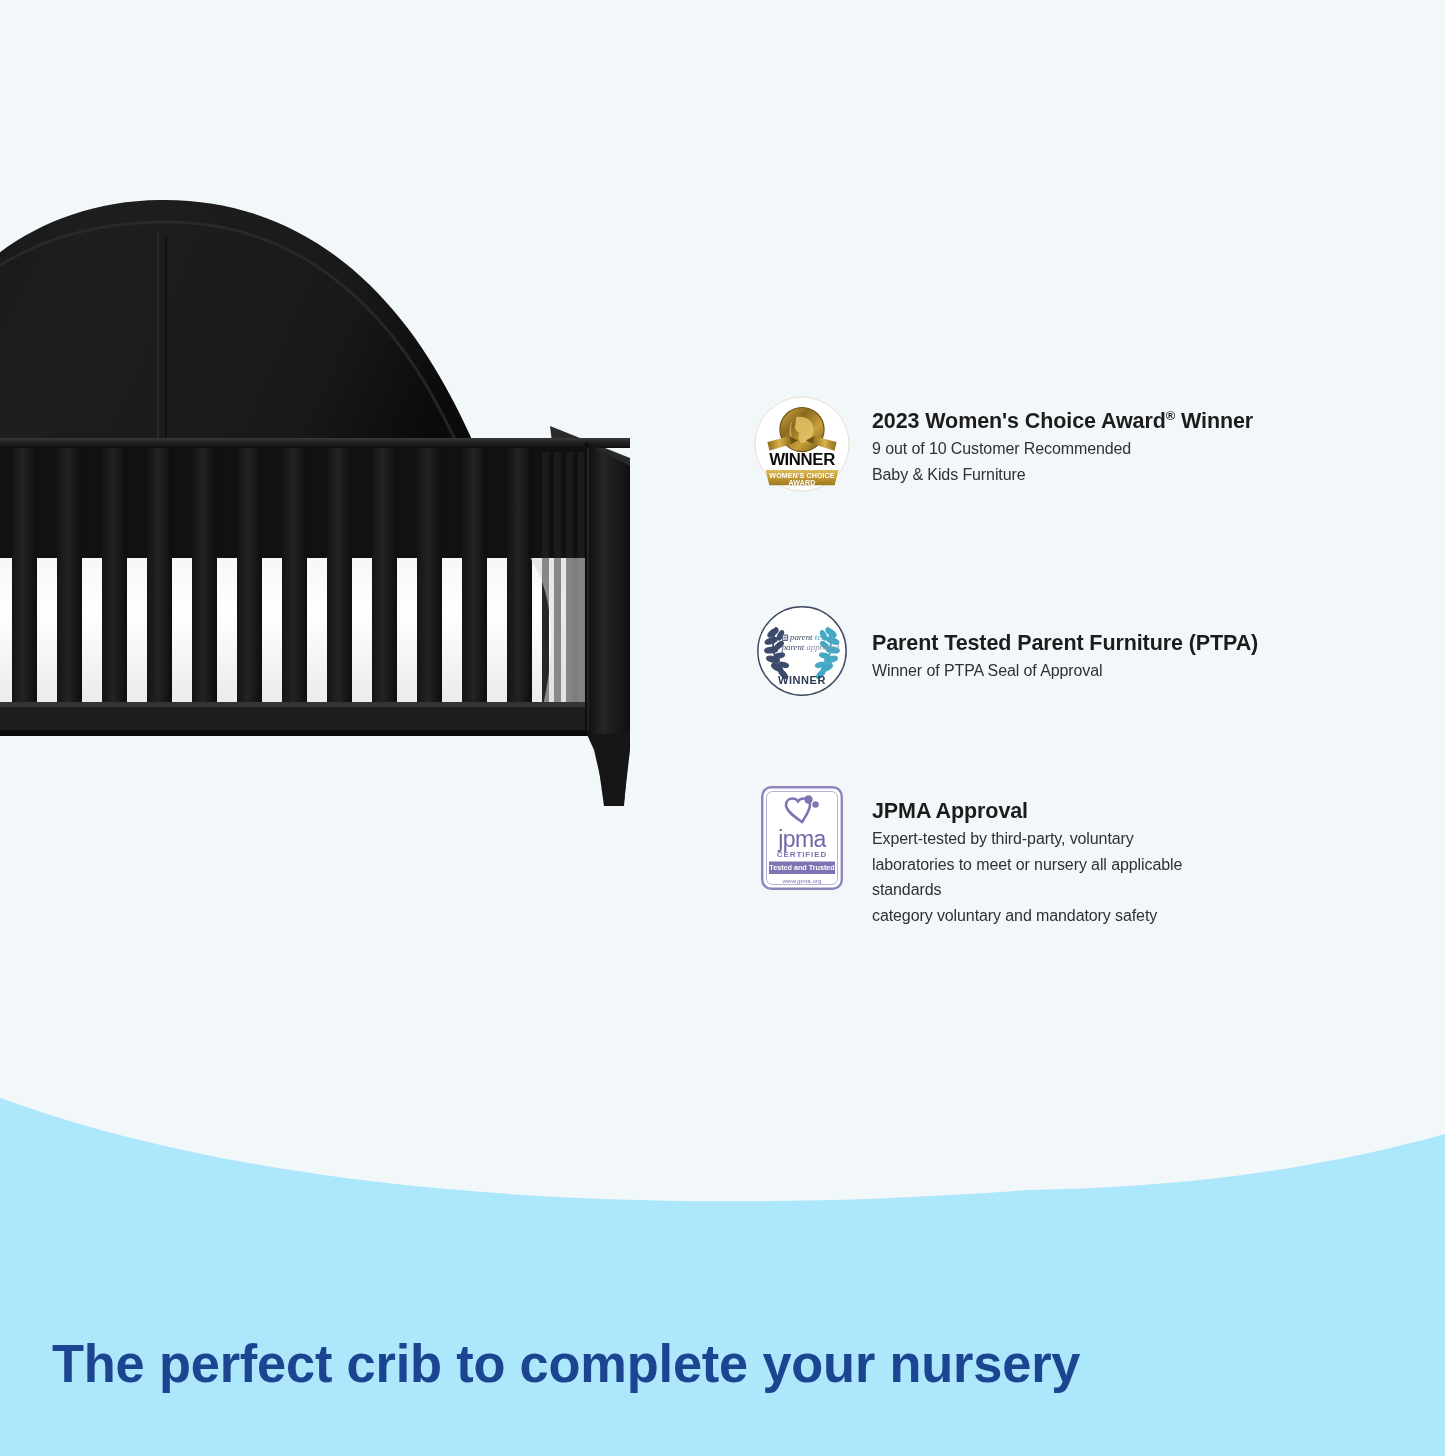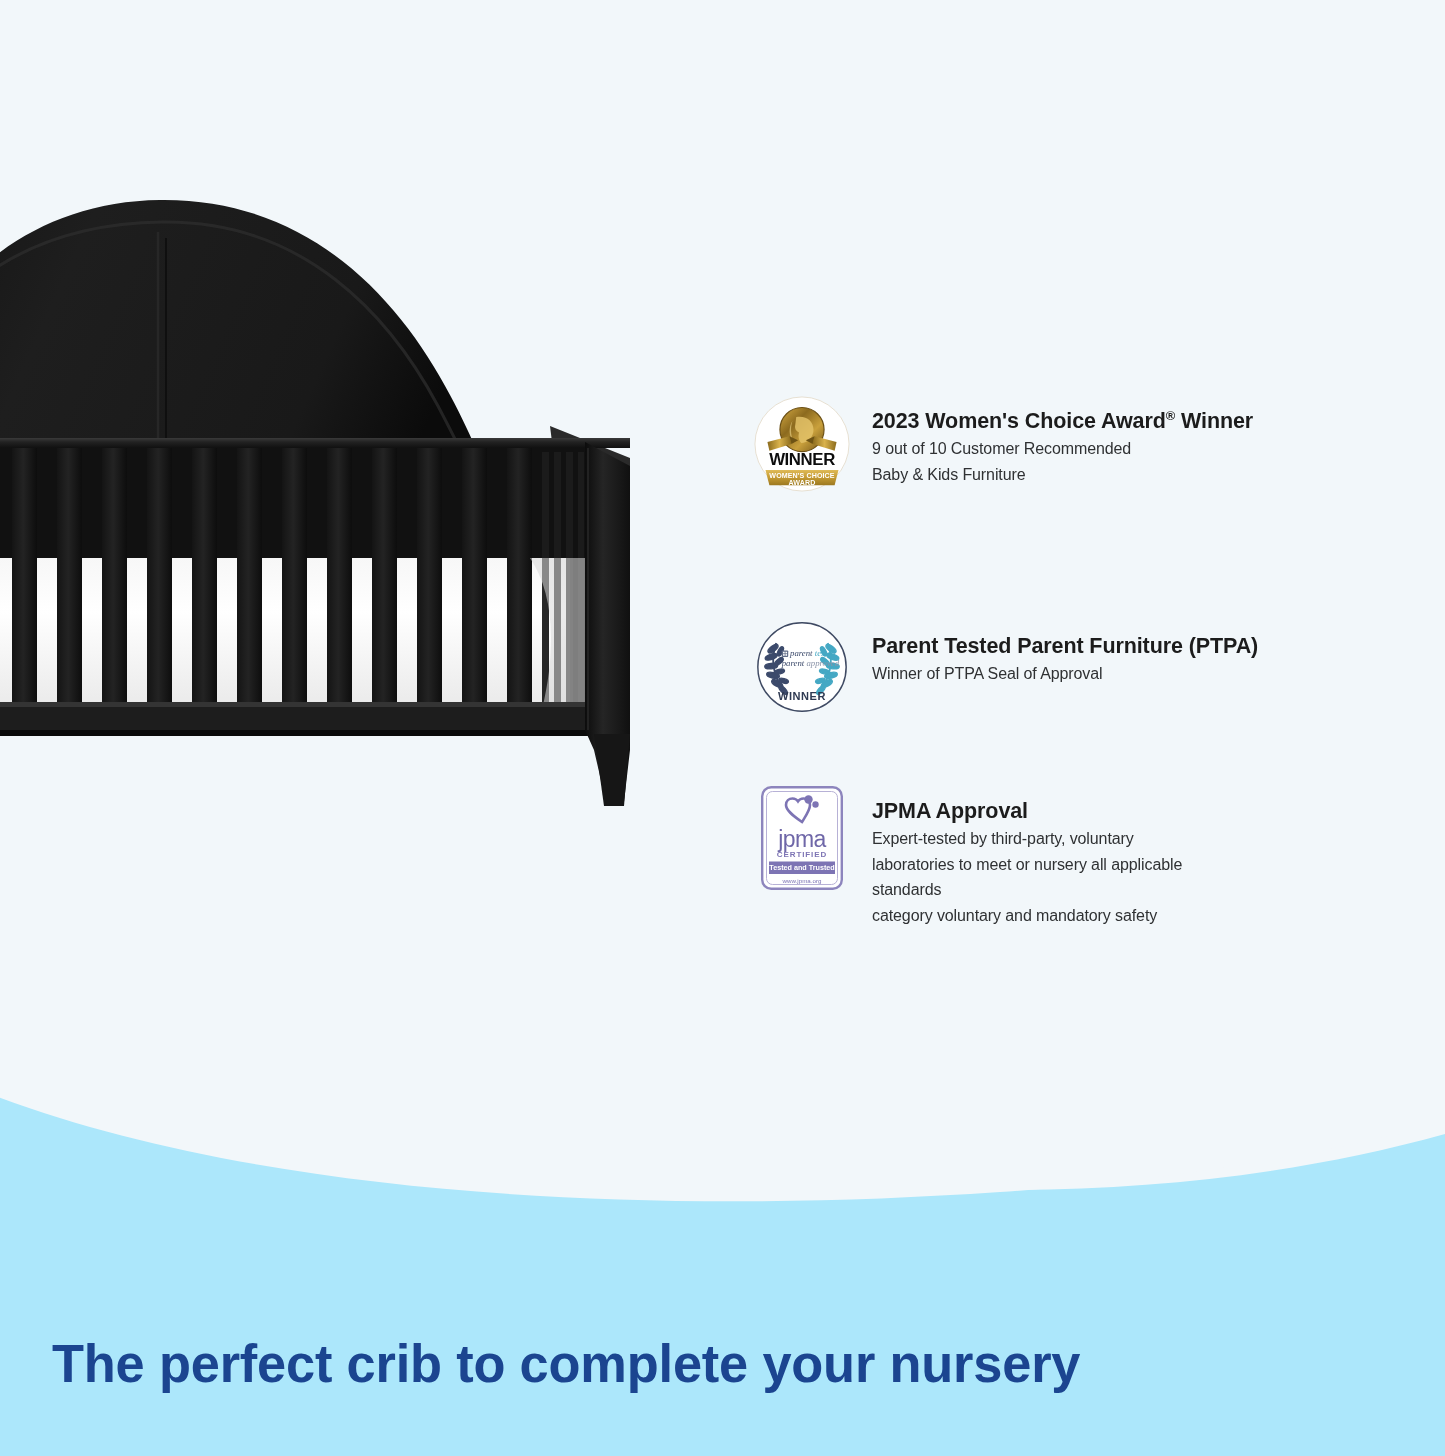--- a/index.html
+++ b/index.html
@@ -72,7 +72,7 @@
     align-items: flex-start;
   }
   .feature-row.r1 { top: 0px; }
-  .feature-row.r2 { top: 225px; }
+  .feature-row.r2 { top: 209px; align-items: center; }
   .feature-row.r3 { top: 390px; }
 
   .badge-slot {

